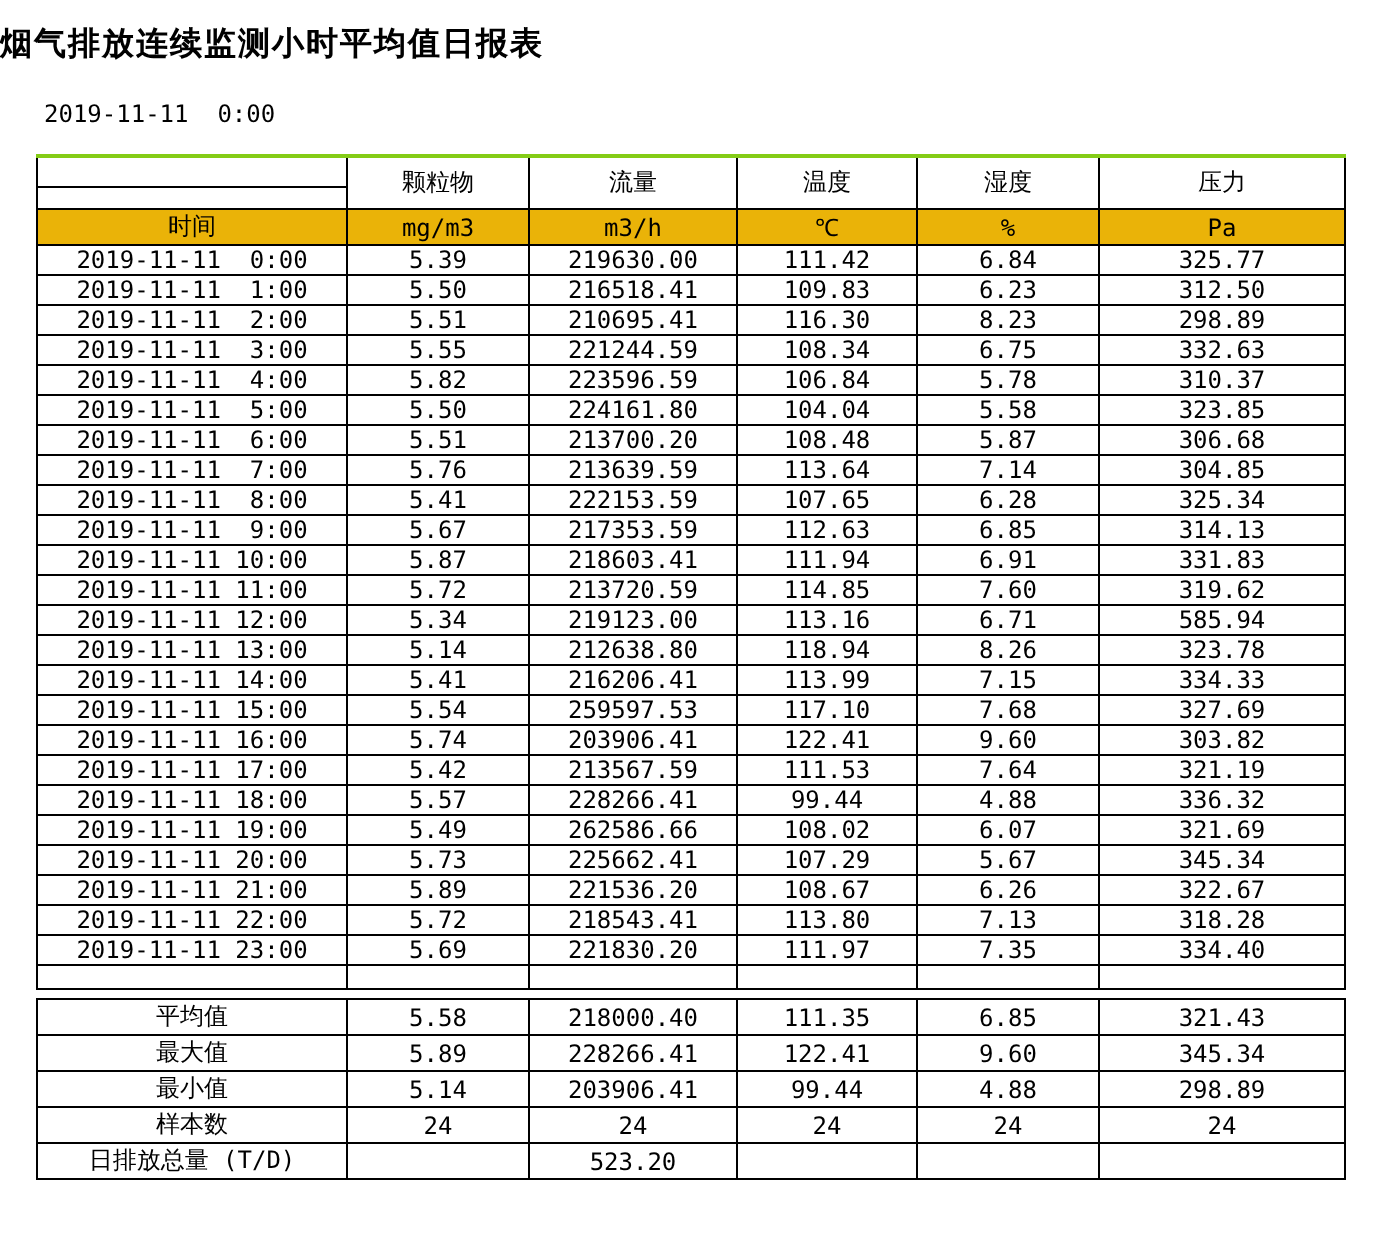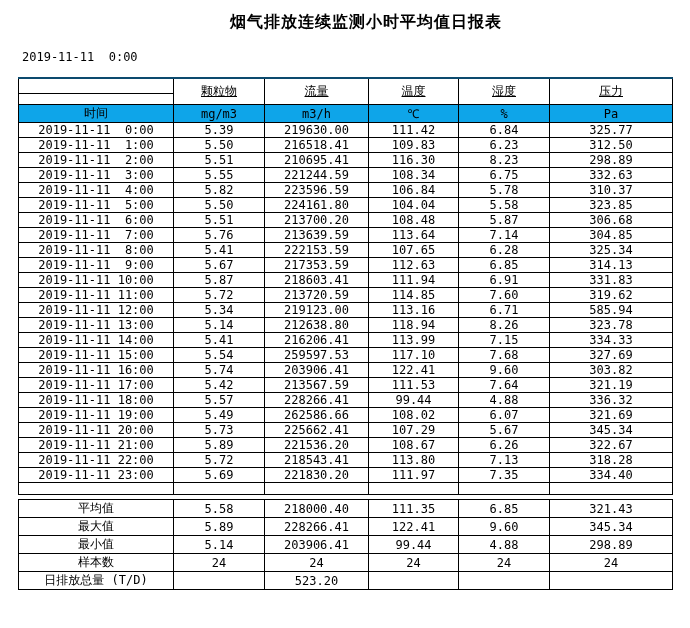--- a/index.html
+++ b/index.html
@@ -15,10 +15,9 @@
     white-space: pre;
   }
   .title {
-    text-align: center; font-weight: bold;
+    font-weight: bold;
     font-size: 16px; margin-top: 12px;
     letter-spacing: 1px;
-    padding-left: 42px;
   }
   .meta {
     display: flex; justify-content: space-between; align-items: flex-start;

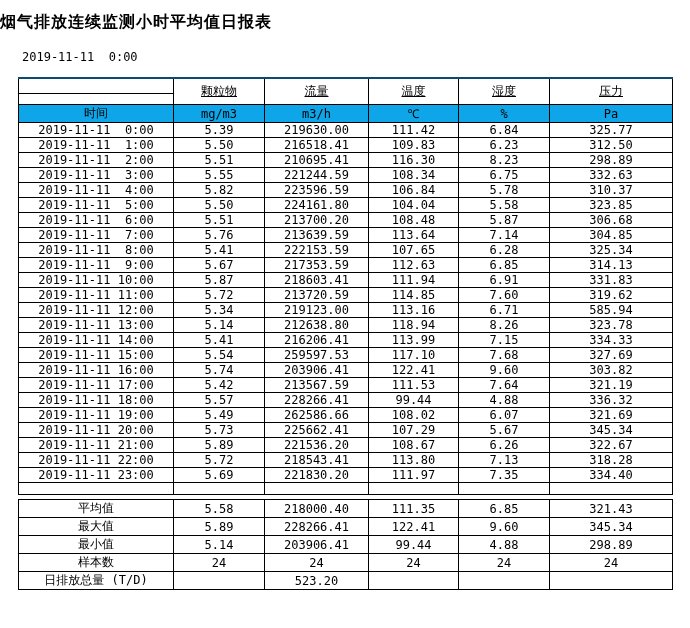--- a/index.html
+++ b/index.html
@@ -35,7 +35,7 @@
     font-size: 12px; height: 13px;
     padding: 0 2px; overflow: hidden; white-space: pre;
   }
-  tr.h1 td { border-top: 2px solid #0c4a6e; height: 14px; text-decoration: underline; }
+  tr.h1 td { border-top: 2px solid #84cc16; height: 14px; }
   tr.h2 td { height: 10px; }
   tr.units td { background: #0ea5e9; height: 14px; margin-left: 48px; }
   tr.blank td { height: 11px; }

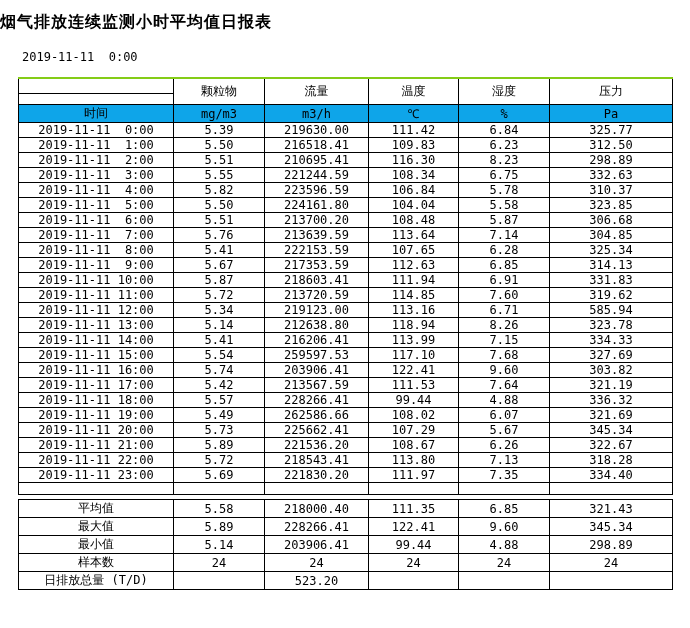--- a/index.html
+++ b/index.html
@@ -37,7 +37,7 @@
   }
   tr.h1 td { border-top: 2px solid #84cc16; height: 14px; }
   tr.h2 td { height: 10px; }
-  tr.units td { background: #0ea5e9; height: 14px; margin-left: 48px; }
+  tr.units td { background: #eab308; height: 14px; margin-left: 48px; }
   tr.blank td { height: 11px; }
   tr.spacer td { border: none; background: #ffffff; height: 4px; }
 </style>

